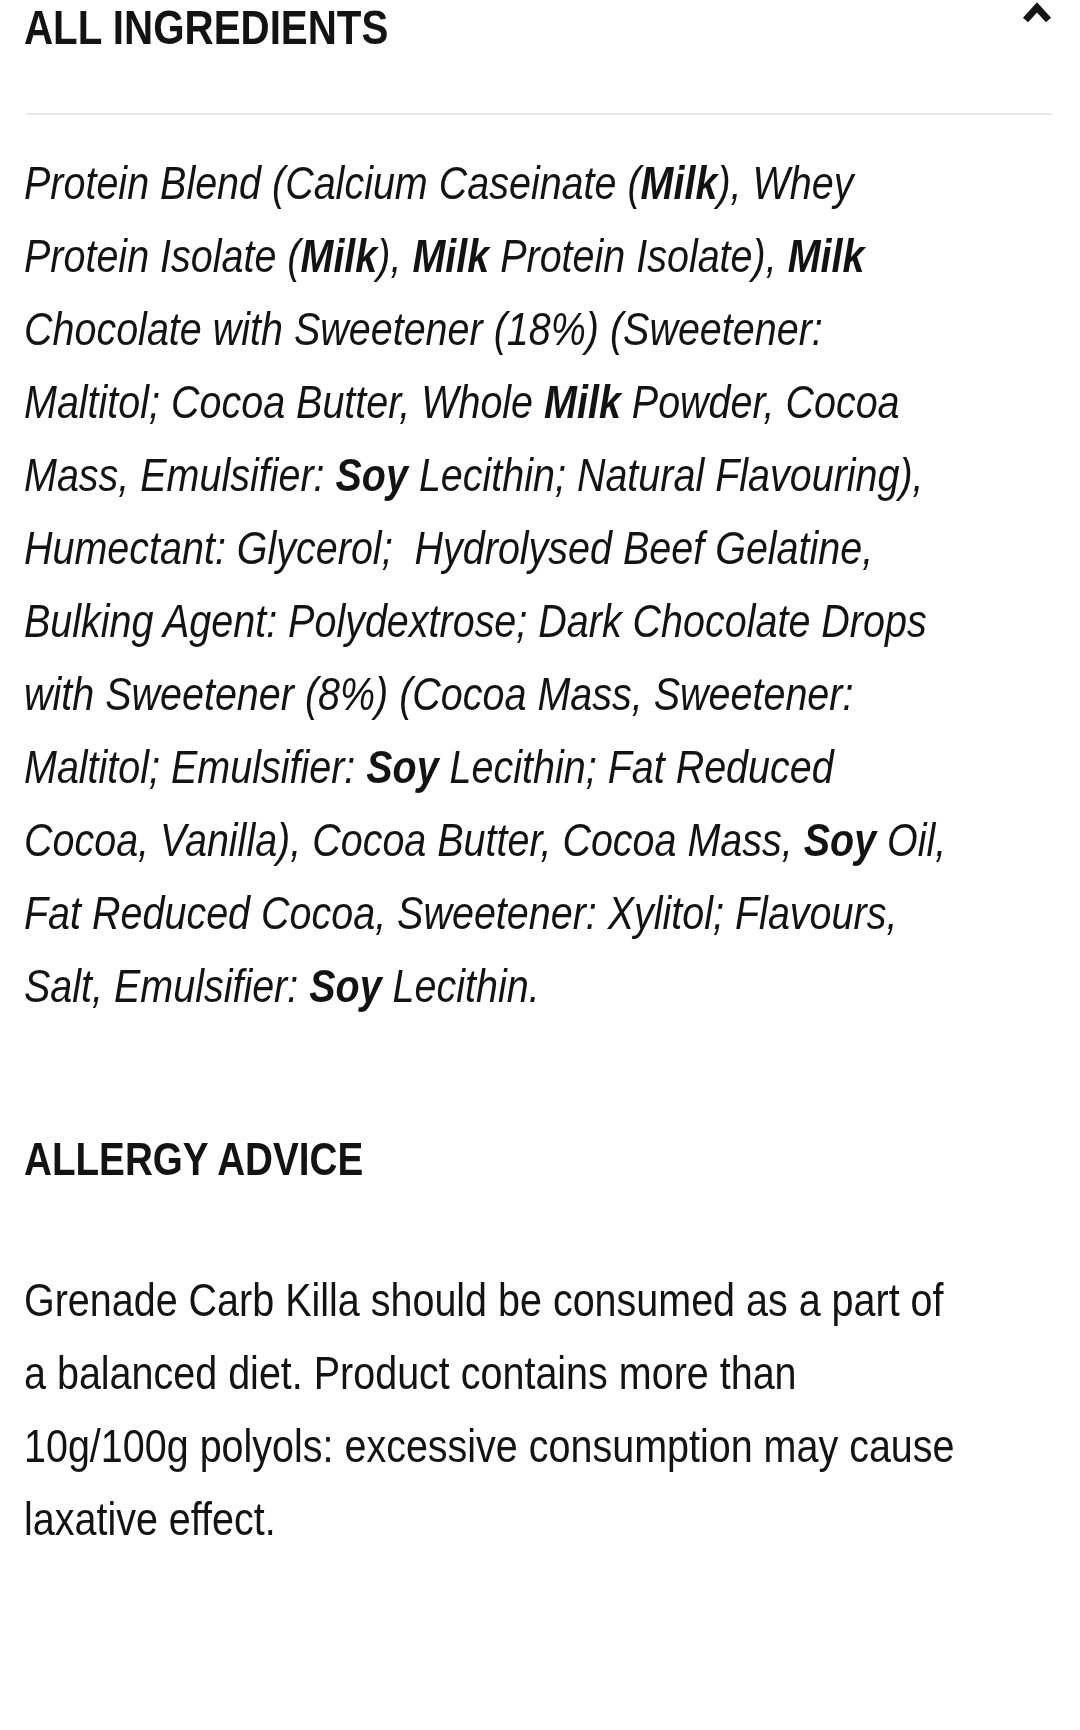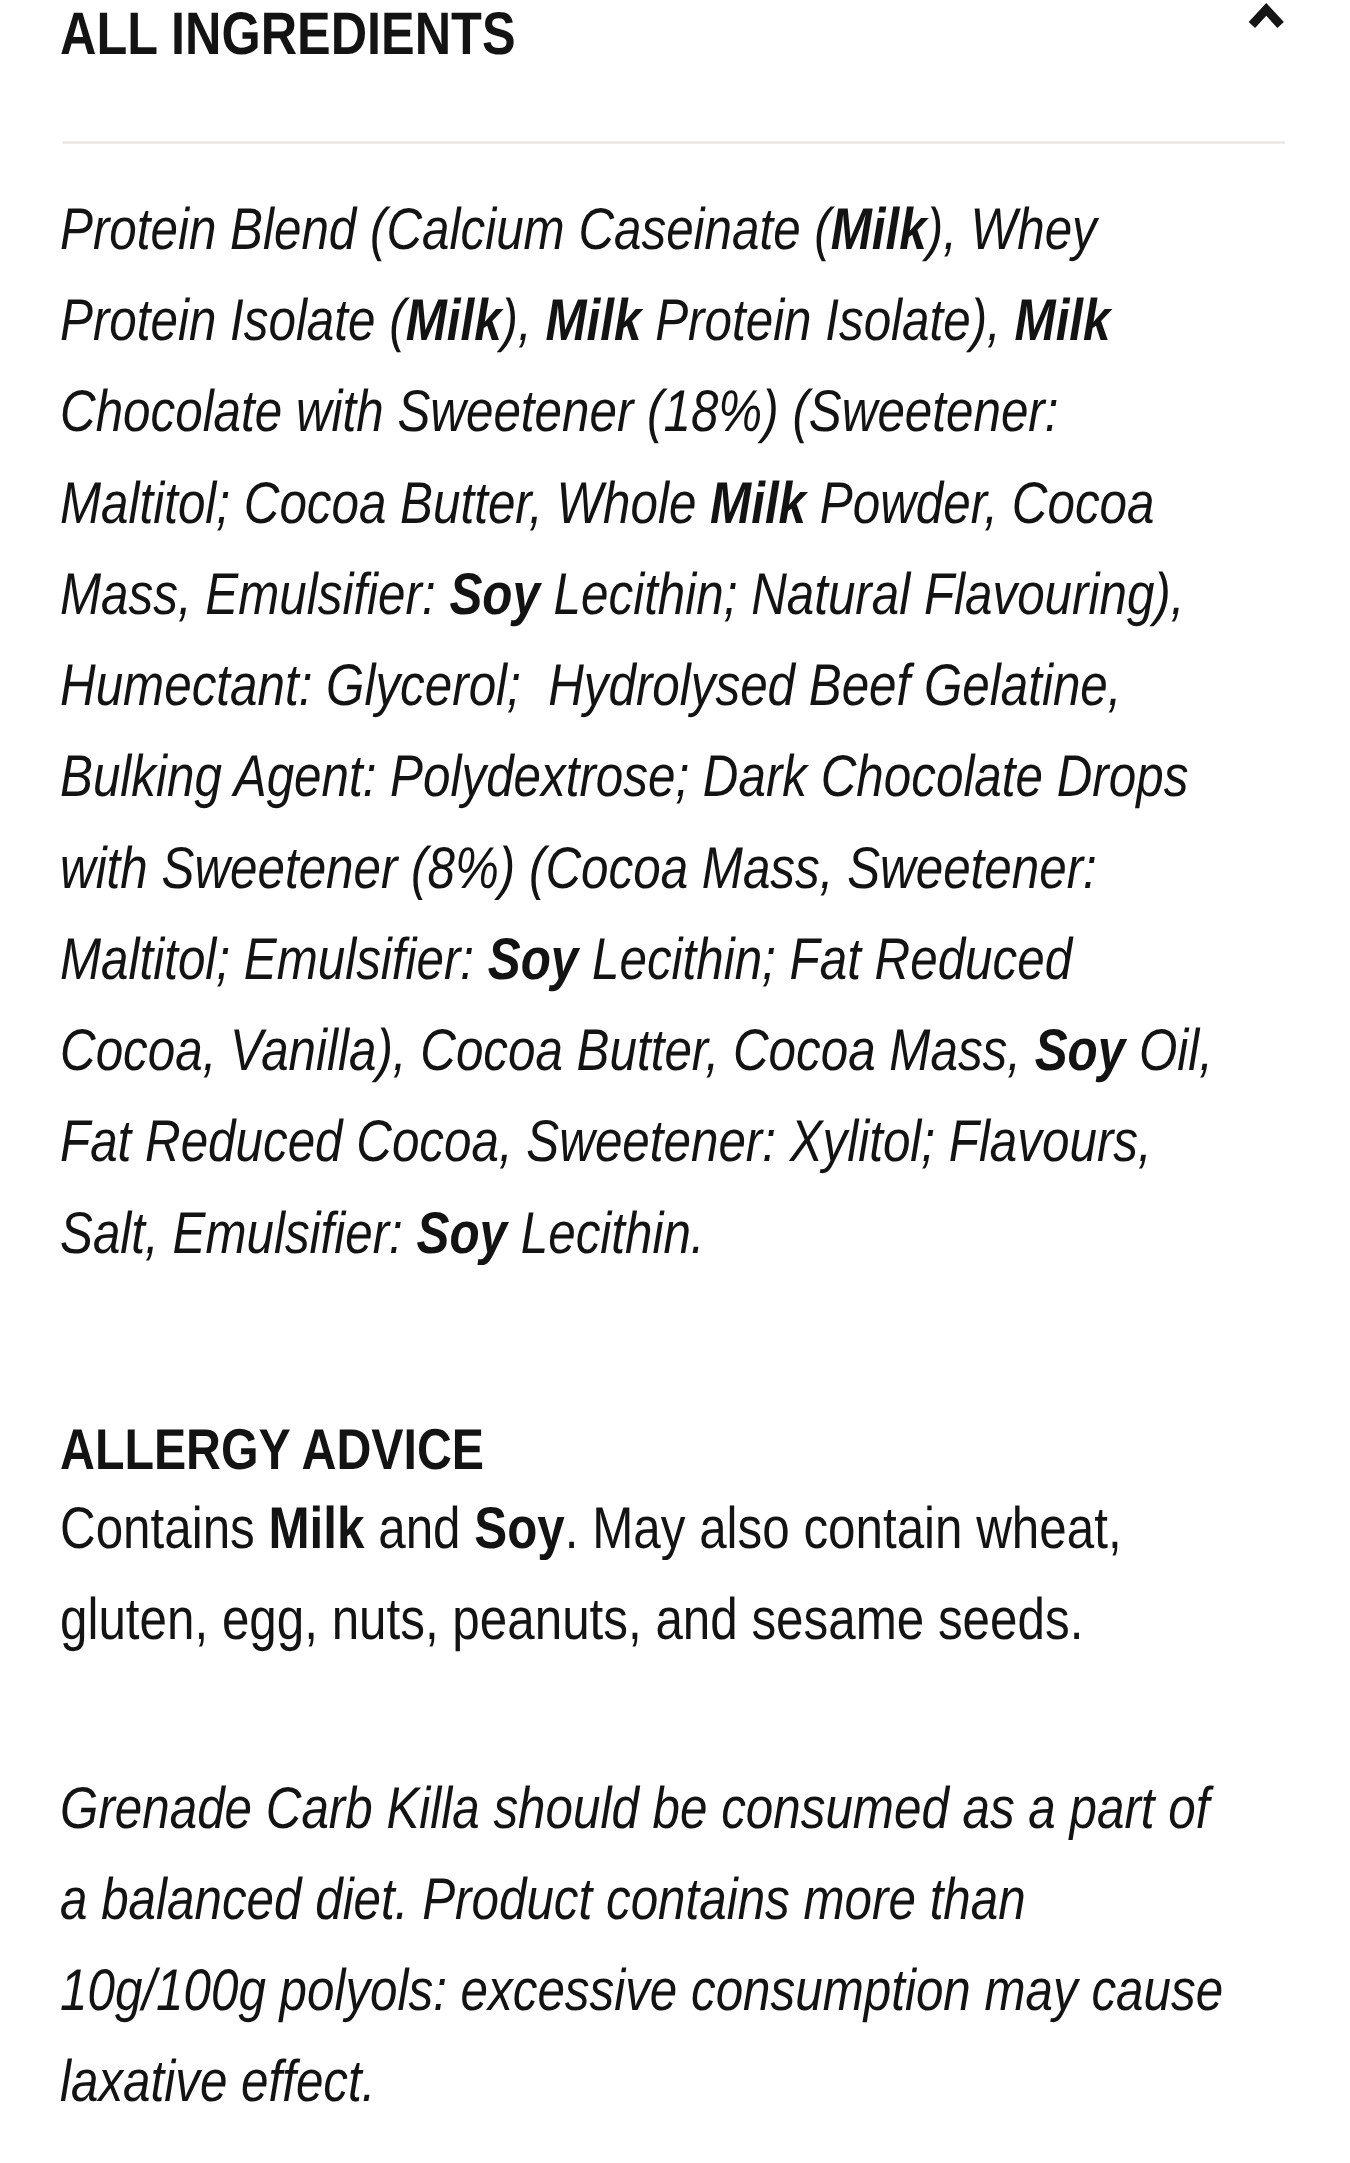--- a/index.html
+++ b/index.html
@@ -15,7 +15,7 @@
     color: #131313;
   }
   .content {
-    padding: 0 48px;
+    padding: 0 24px;
   }
   .accordion-header {
     display: flex;

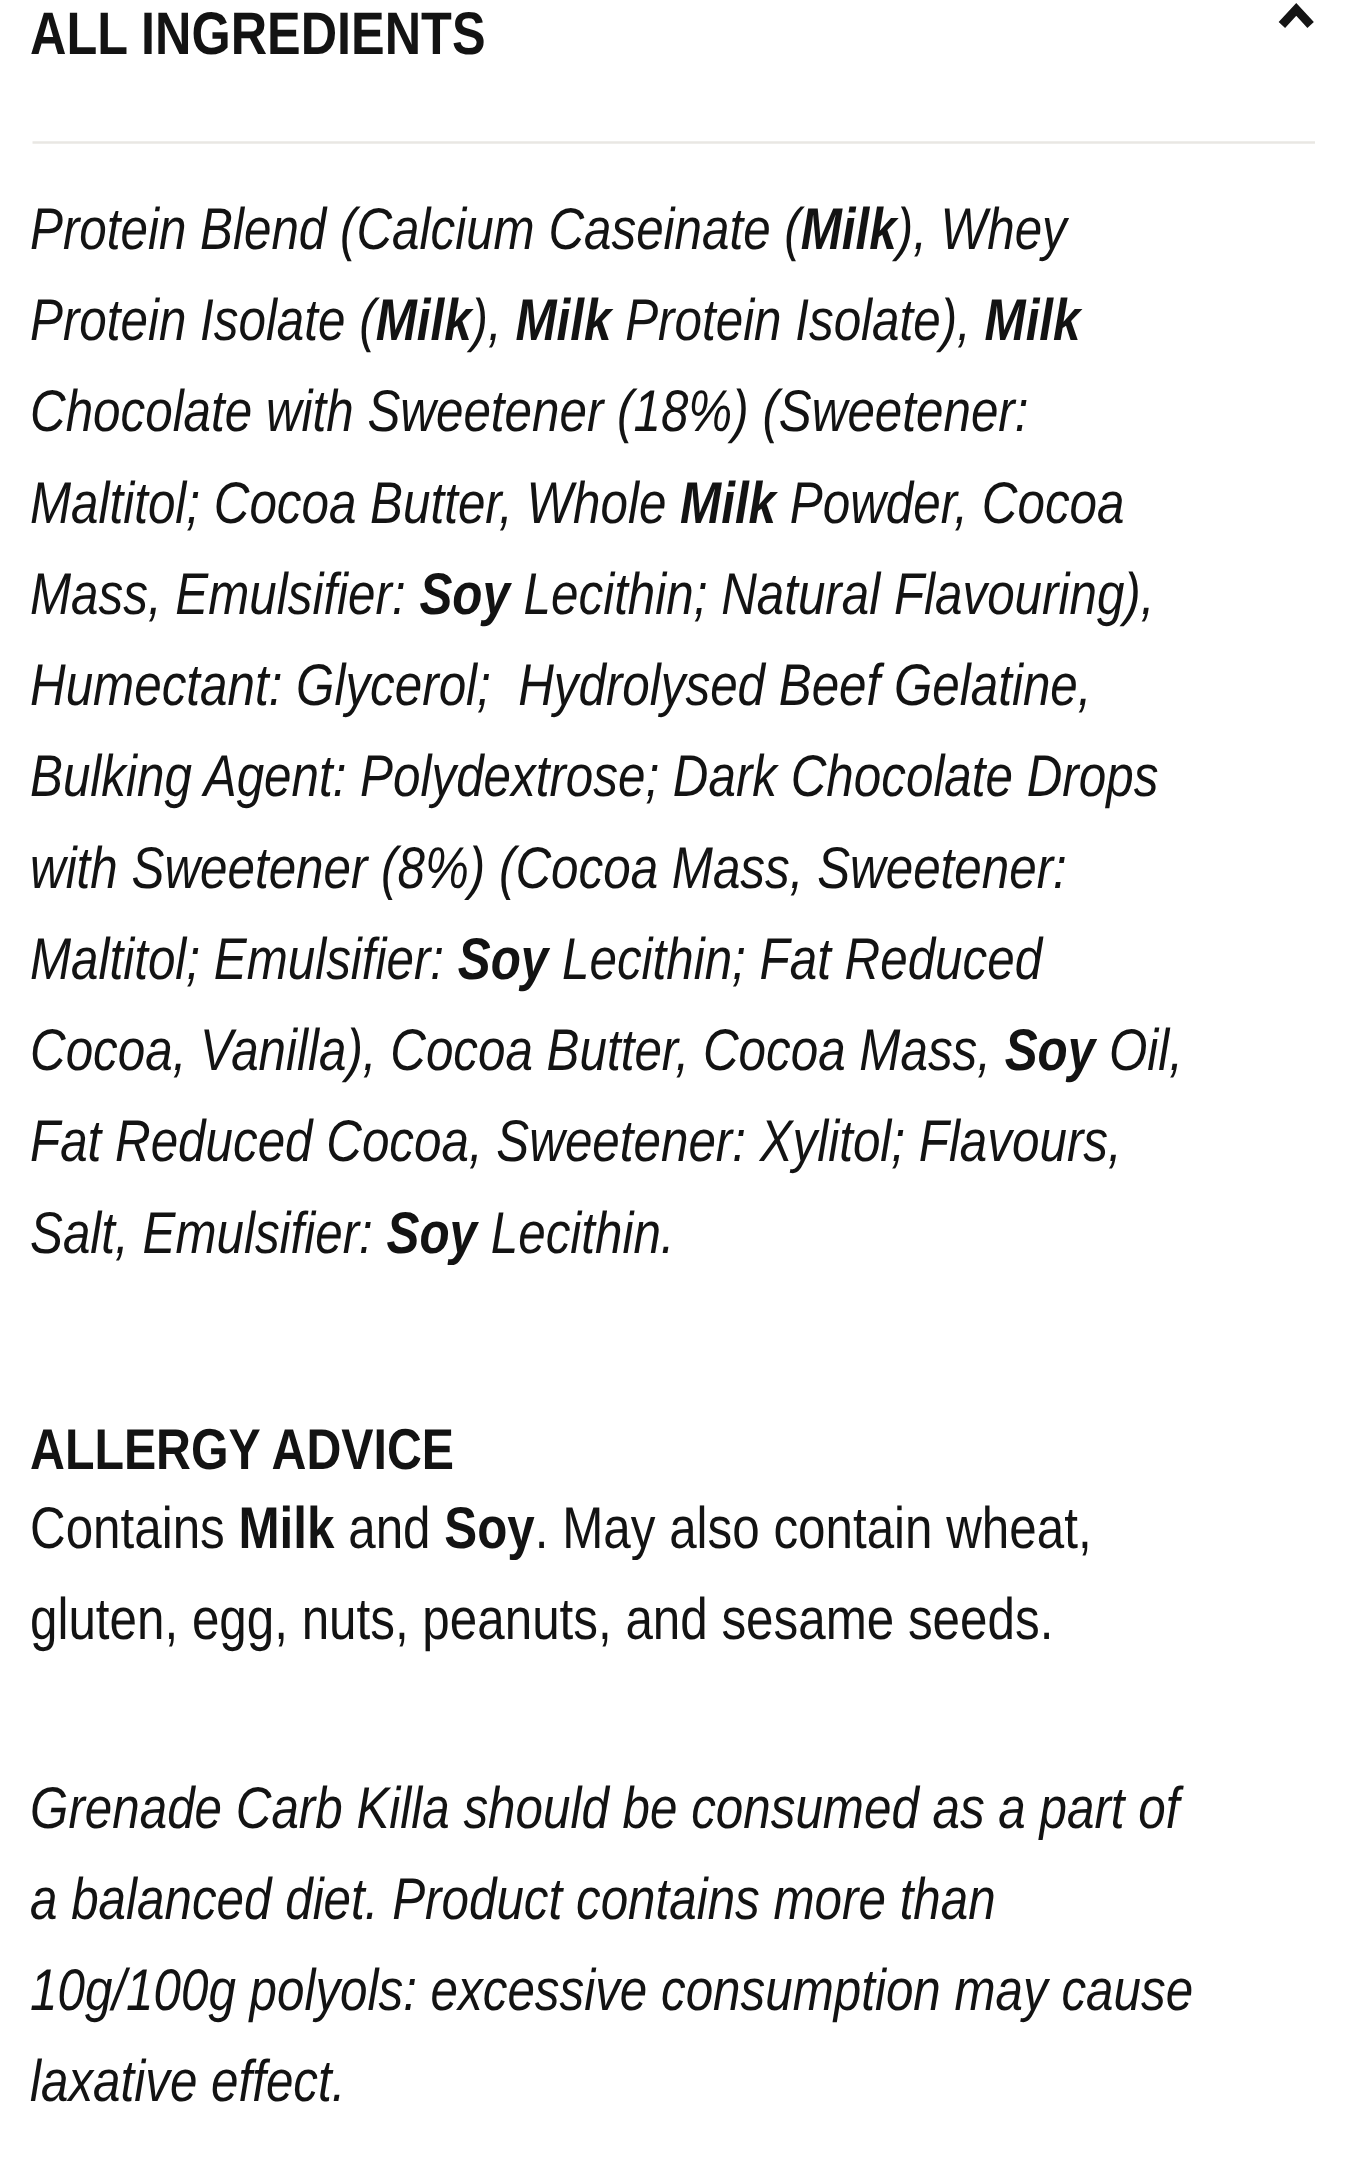--- a/index.html
+++ b/index.html
@@ -109,10 +109,6 @@
 
   <div class="allergy-heading">ALLERGY ADVICE</div>
 
-  <div class="para allergy">
-      <div class="line"><span>Contains </span><span class="b">Milk</span><span> and </span><span class="b">Soy</span><span>. May also contain wheat,</span></div>
-      <div class="line"><span>gluten, egg, nuts, peanuts, and sesame seeds.</span></div>
-    </div>
 
   <div class="para note">
       <div class="line"><span>Grenade Carb Killa should be consumed as a part of</span></div>

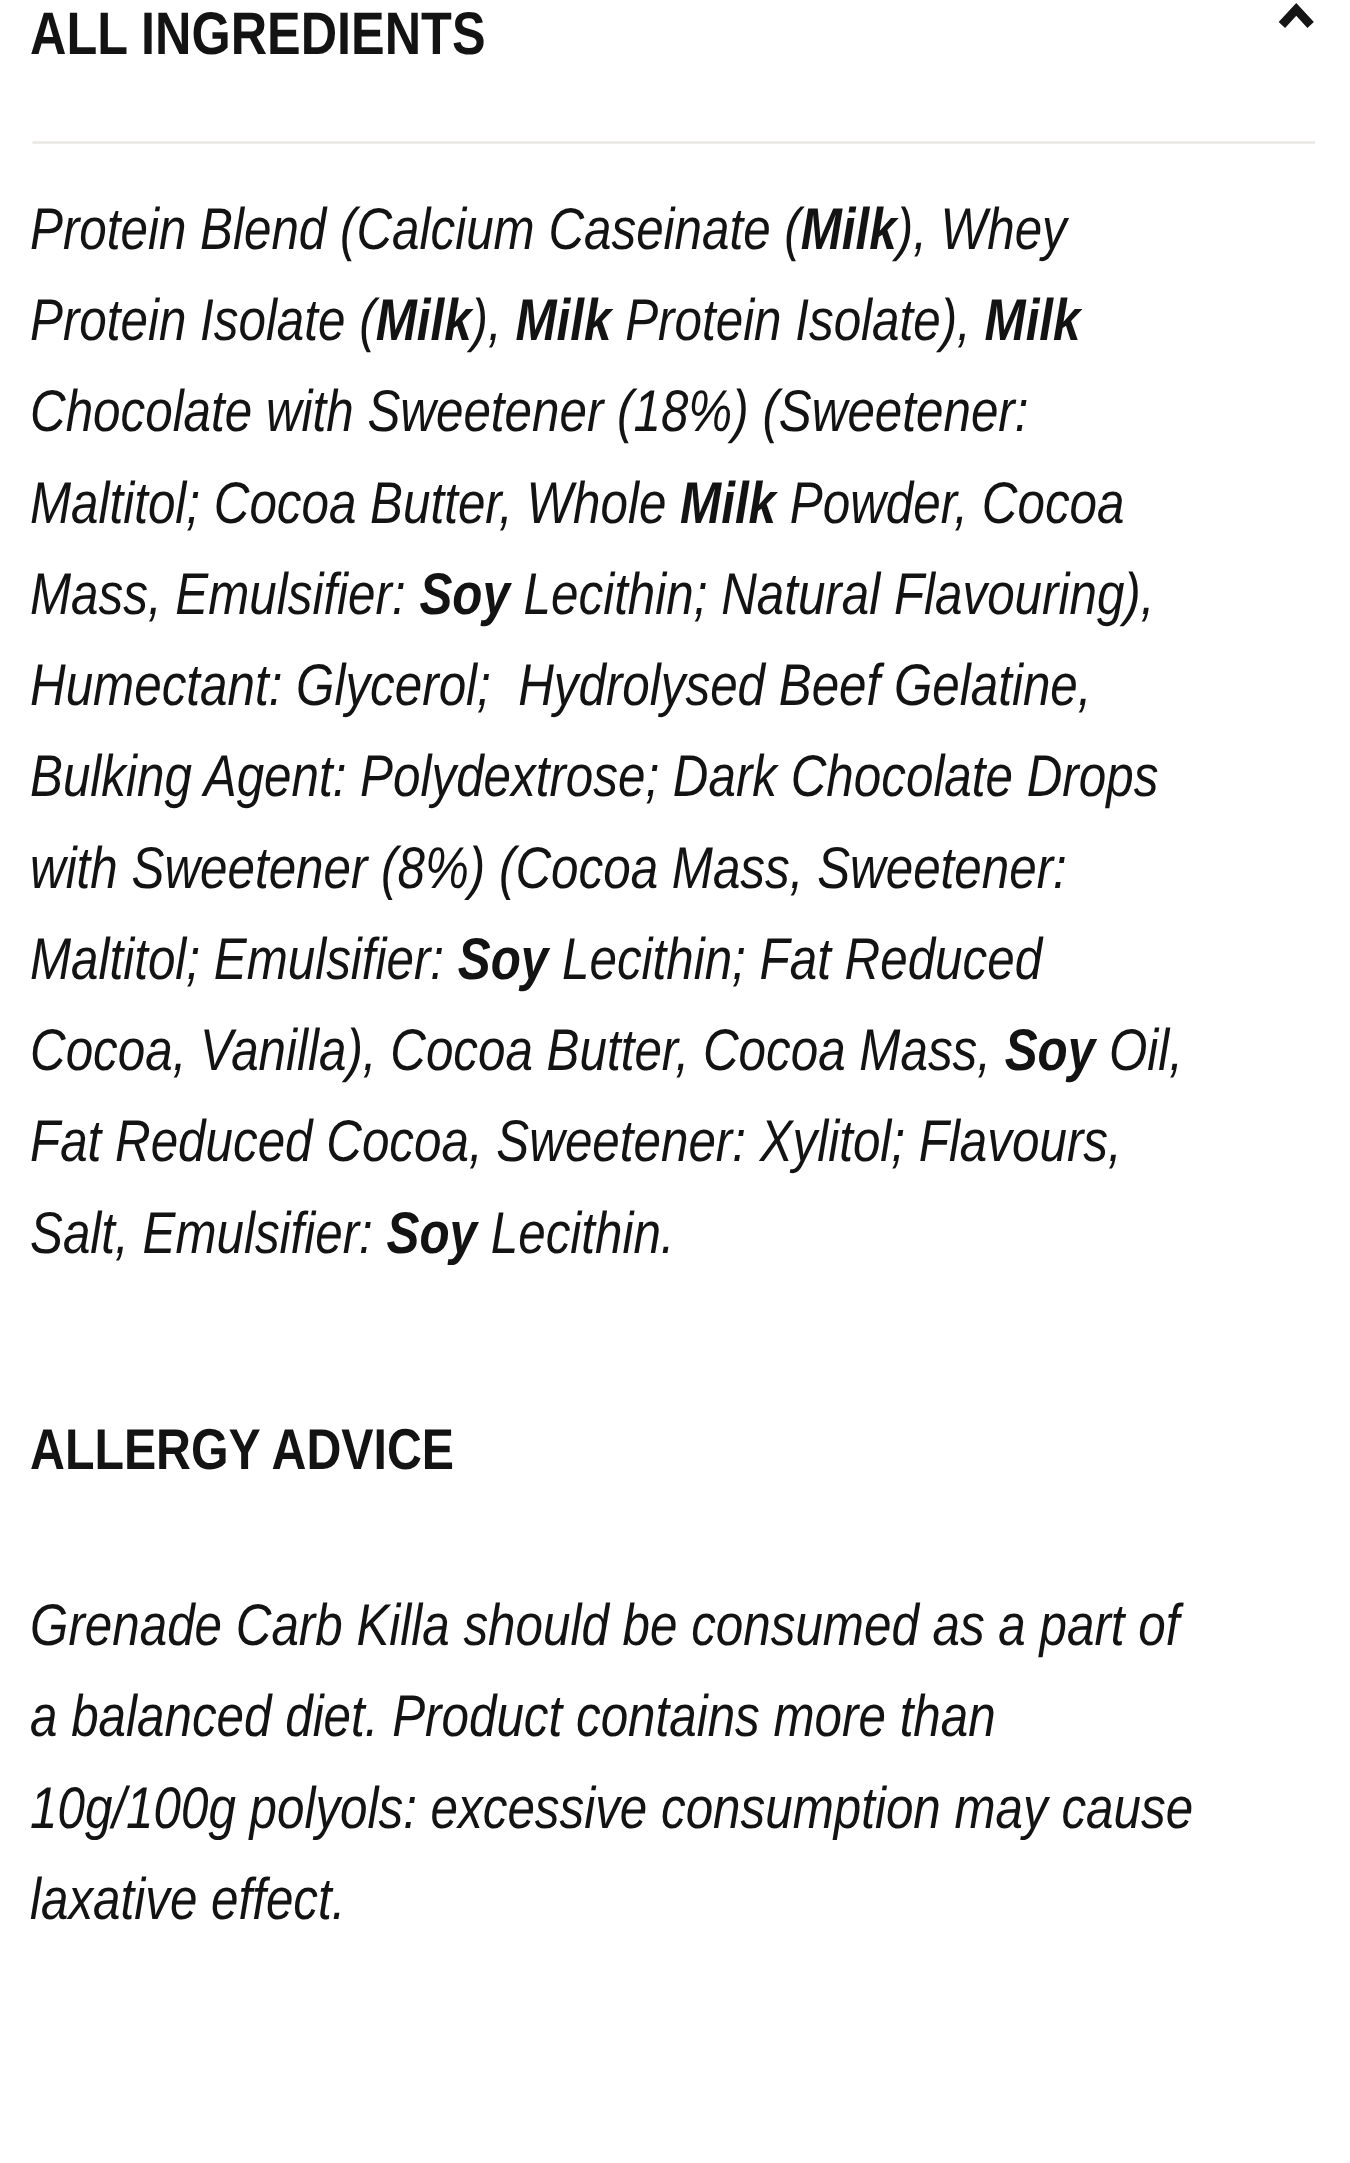--- a/index.html
+++ b/index.html
@@ -71,7 +71,6 @@
   }
   .note {
     margin-top: 78px;
-    font-style: italic;
   }
 </style>
 </head>

